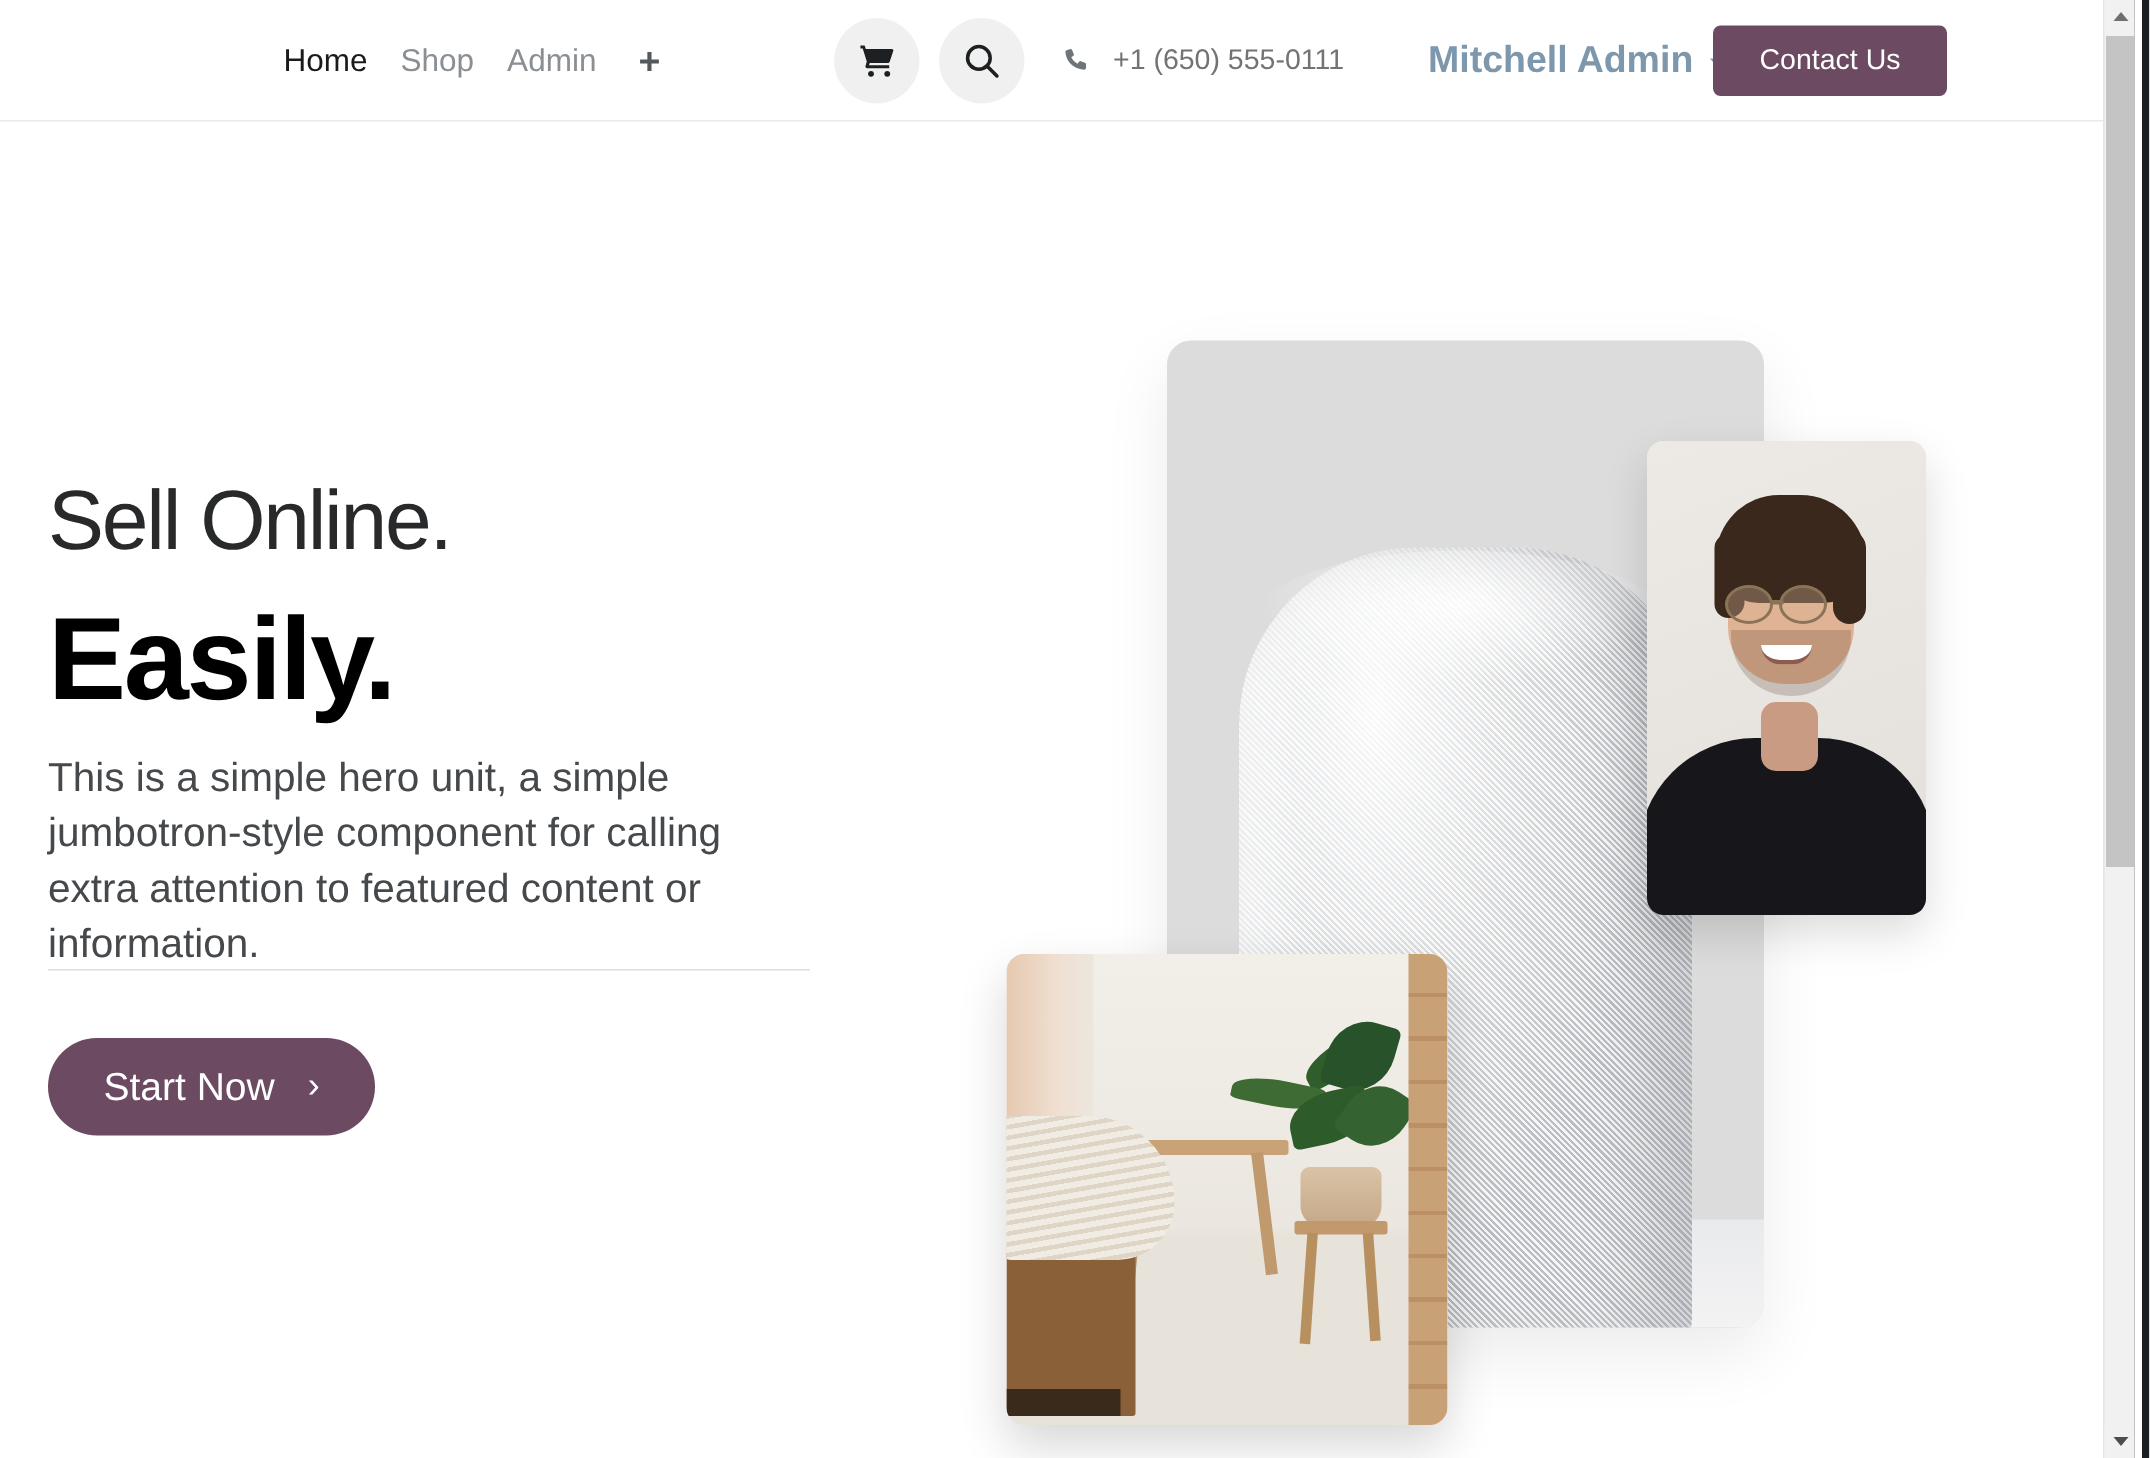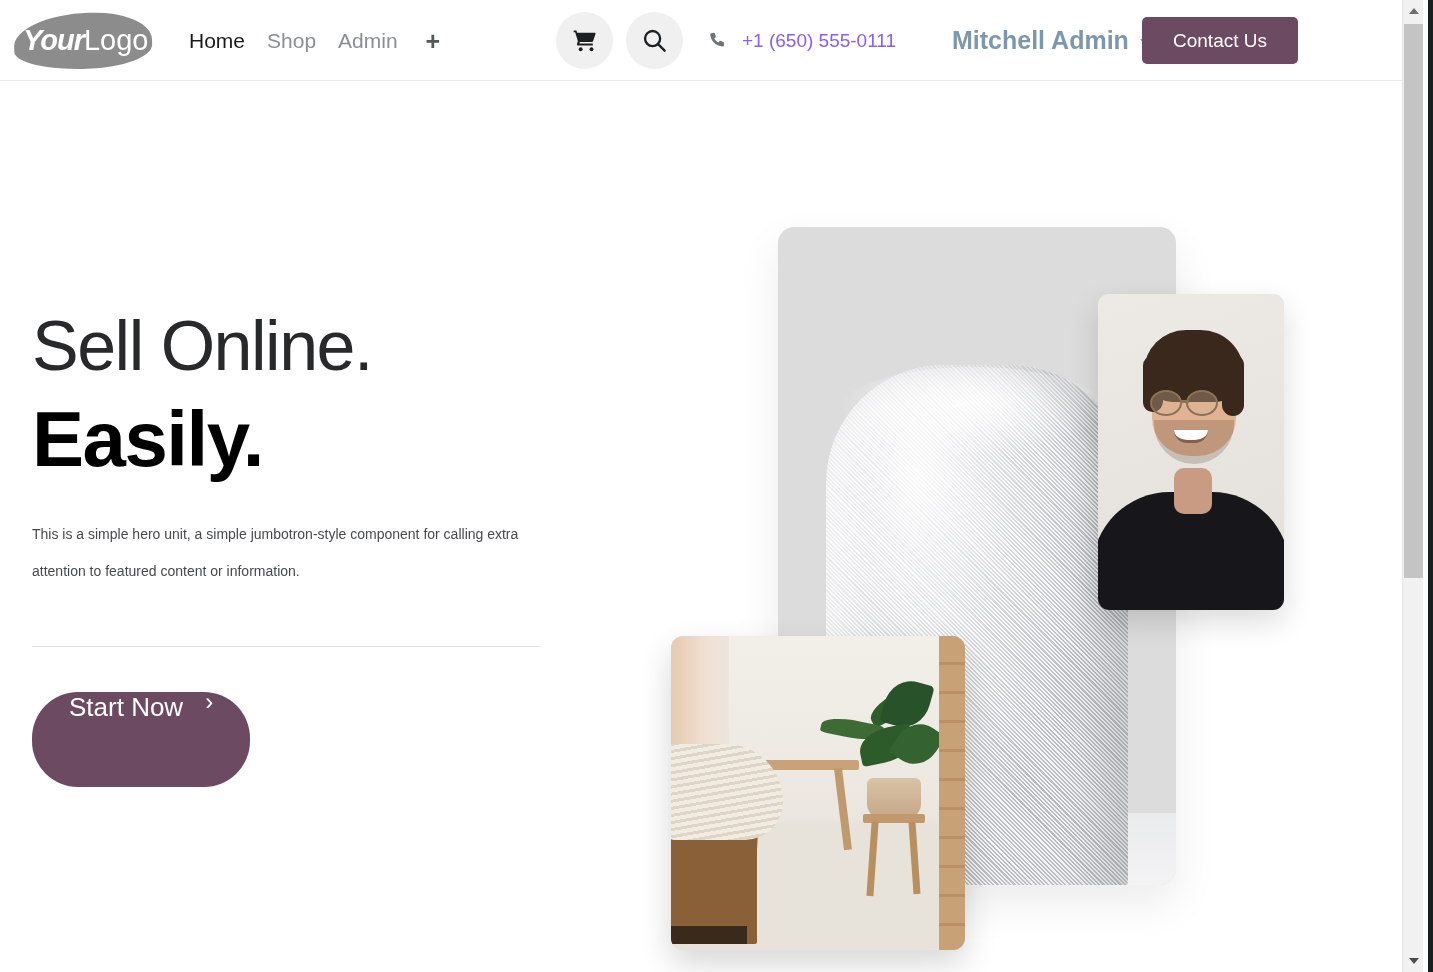--- a/index.html
+++ b/index.html
@@ -541,12 +541,6 @@
 
     <header id="navbar">
 
-      <a class="logo" href="#">
-        <span class="logo-blob"></span>
-        <span class="logo-text">
-          <span class="logo-your">Your</span><span class="logo-logo">Logo</span>
-        </span>
-      </a>
 
       <nav id="nav-links">
         <a class="nav-link active" href="#">Home</a>

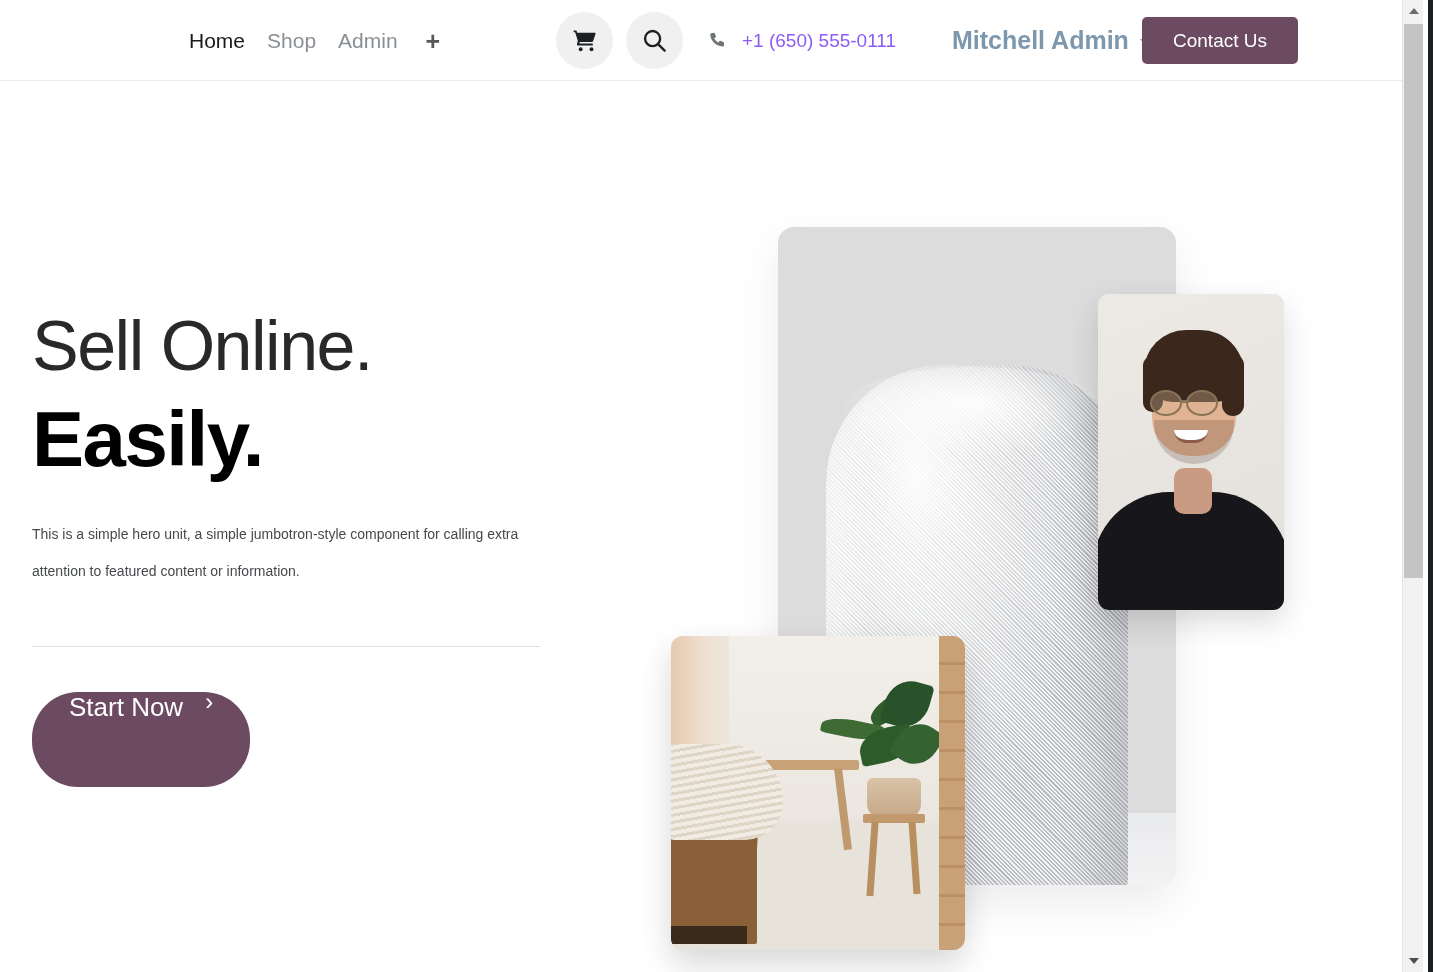--- a/index.html
+++ b/index.html
@@ -132,7 +132,7 @@
   }
   #phone-number {
     font-size: 19px;
-    color: #8b5cf6;
+    color: #737373;
     white-space: nowrap;
   }
 

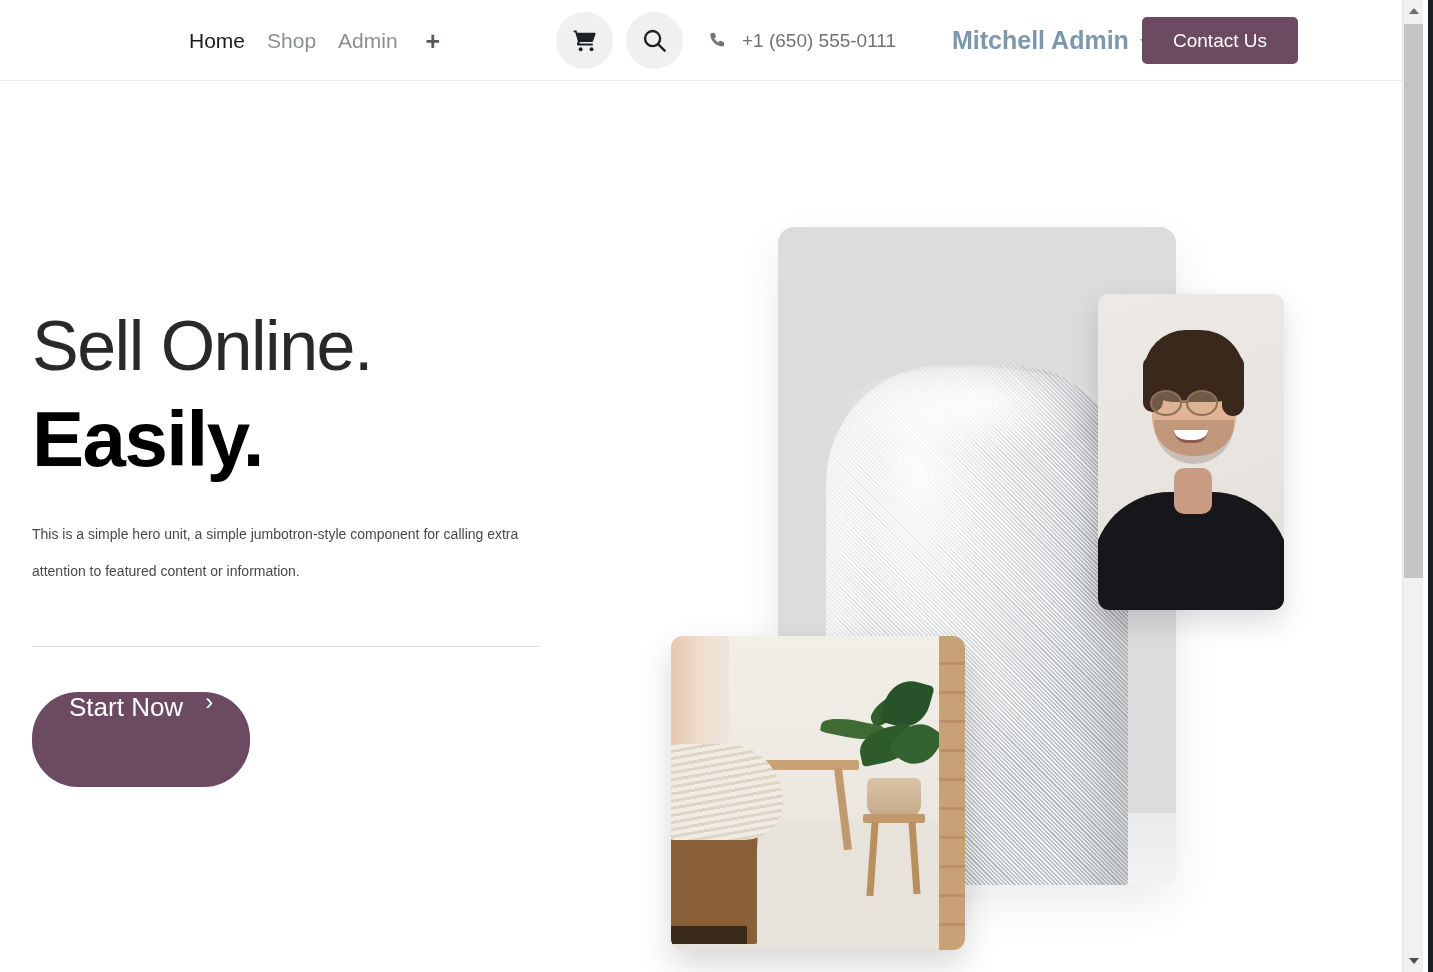--- a/index.html
+++ b/index.html
@@ -190,7 +190,7 @@
   }
   .hl-light {
     display: block;
-    font-size: 70px;
+    font-size: 56px;
     font-weight: 300;
     color: #27292b;
     letter-spacing: -1.5px;

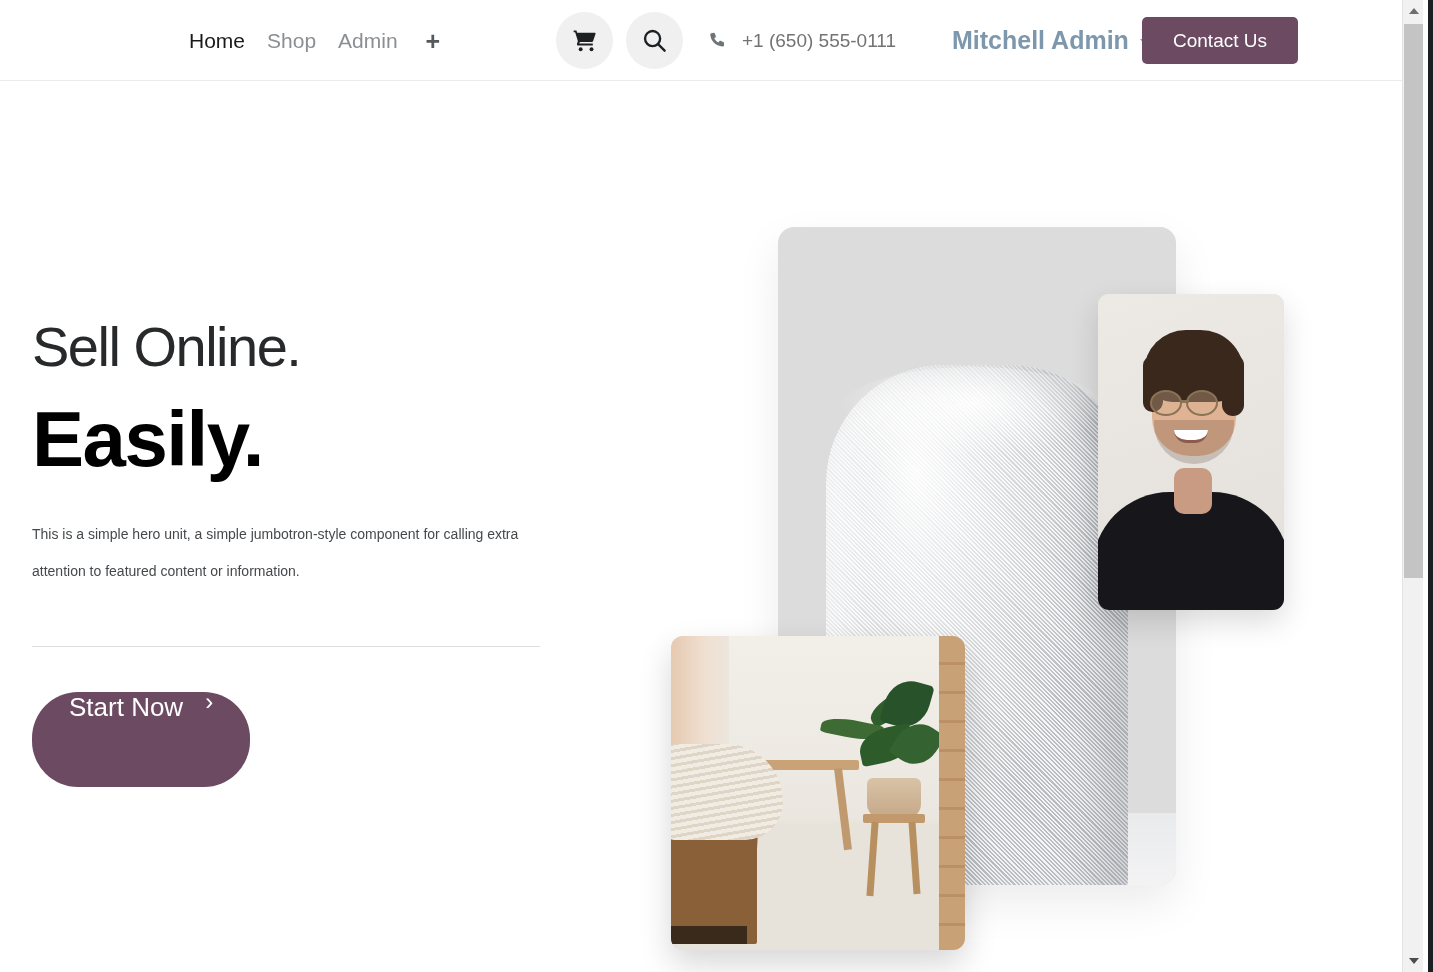--- a/index.html
+++ b/index.html
@@ -205,9 +205,9 @@
     line-height: 93px;
   }
   #hero-sub {
-    margin-top: 30px;
+    margin-top: 14px;
     width: 505px;
-    font-size: 14px;
+    font-size: 27px;
     line-height: 37px;
     color: #46494c;
   }

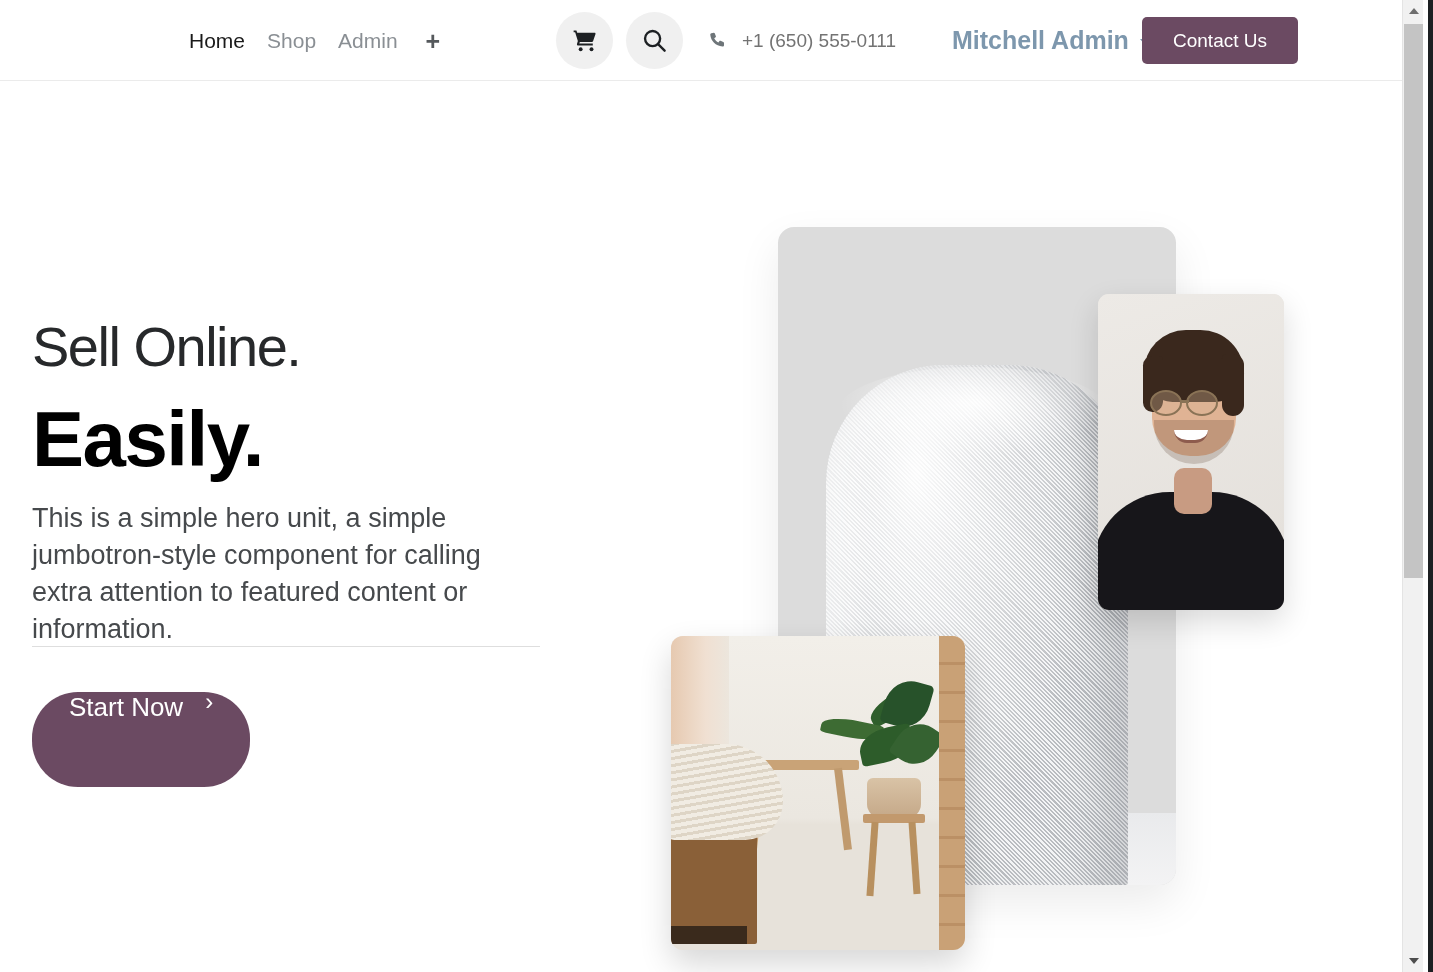--- a/index.html
+++ b/index.html
@@ -221,7 +221,7 @@
   #start-now {
     position: absolute;
     left: 32px; top: 692px;
-    height: 95px;
+    height: 65px;
     padding: 0 37px;
     background: #6b4a62;
     border: none;
@@ -231,6 +231,7 @@
     font-family: "Liberation Sans", sans-serif;
     cursor: pointer;
     display: flex;
+    align-items: center;
     gap: 22px;
   }
   #start-now .chev {

